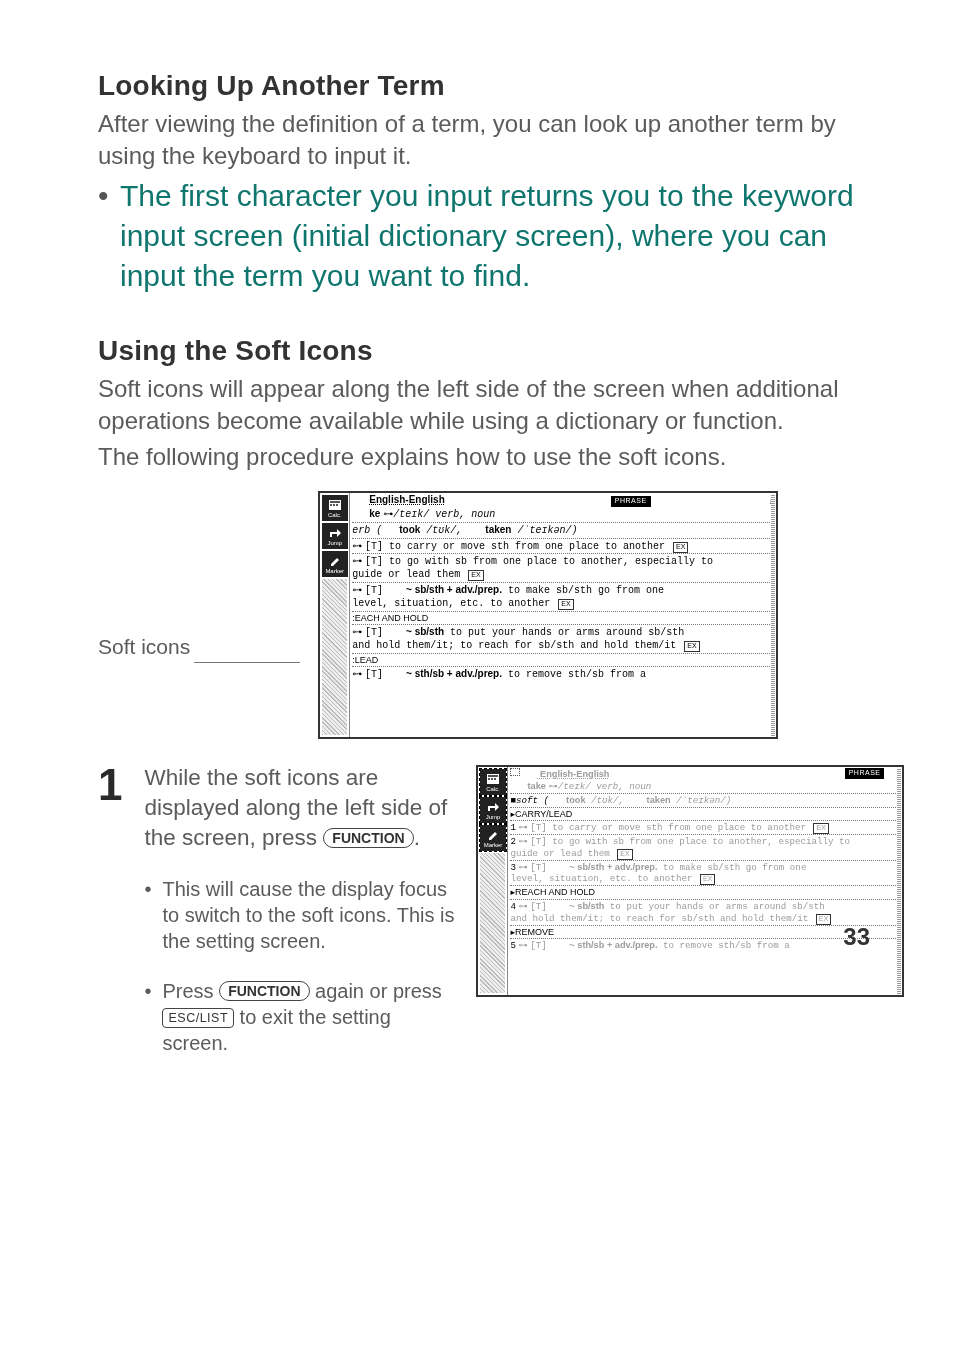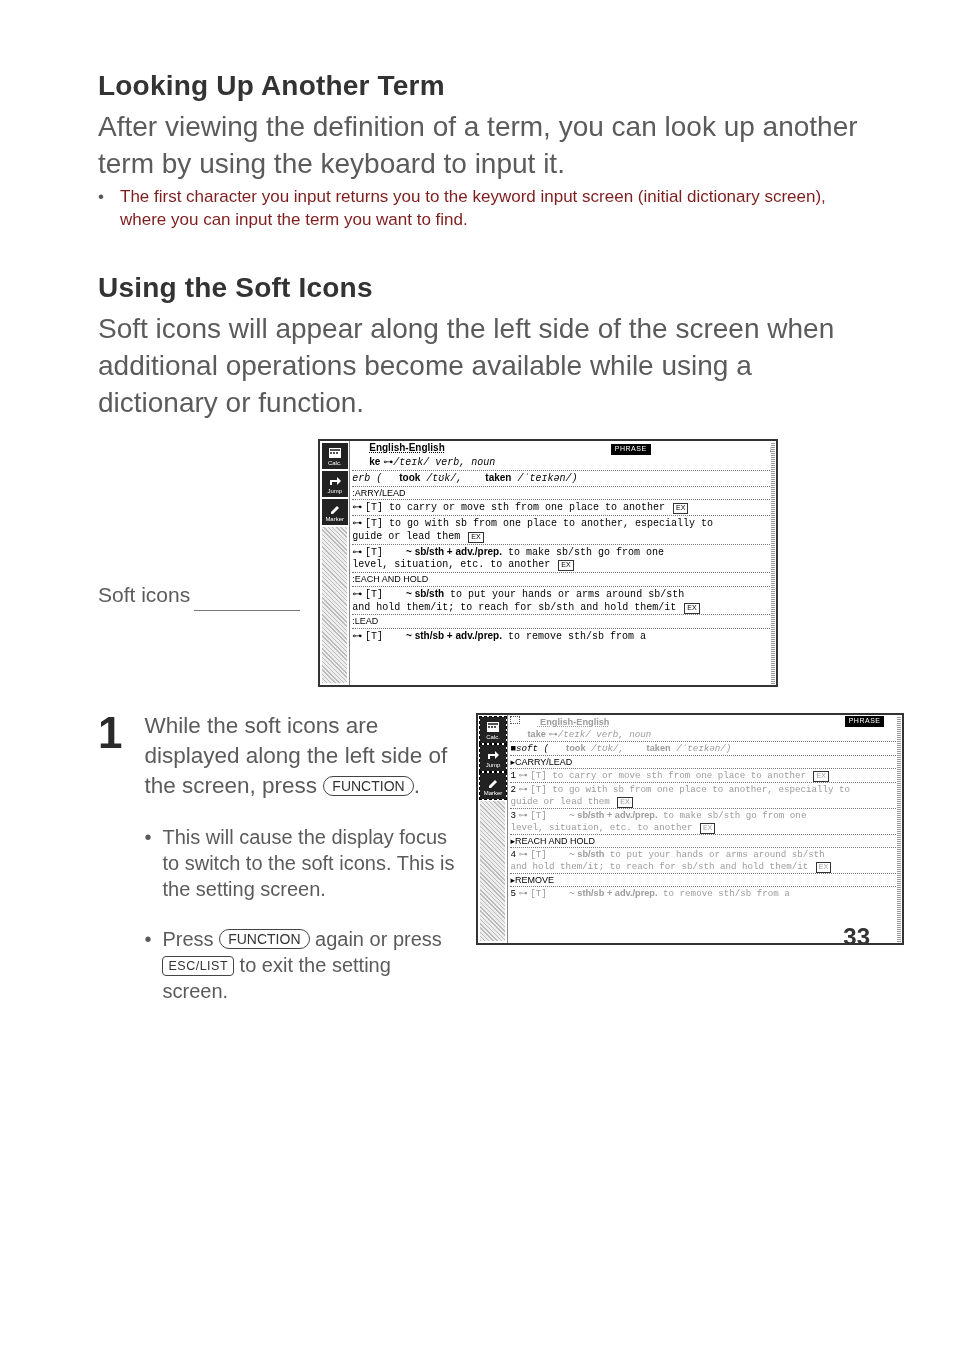--- a/index.html
+++ b/index.html
@@ -7,7 +7,7 @@
   .page { padding: 70px 82px 34px 98px; position: relative; height: 1003px; }
 
   h2.section { font-size: 28px; font-weight: 700; color: #333; margin-bottom: 6px; letter-spacing: 0.2px; }
-  p.body { font-size: 28px; line-height: 1.33; color: #5b5b5b; margin-bottom: 4px; }
+  p.body { font-size: 24px; line-height: 1.33; color: #5b5b5b; margin-bottom: 4px; }
   ul.bullets { list-style: none; margin-top: 2px; margin-bottom: 22px; }
   ul.bullets > li { position: relative; padding-left: 22px; font-size: 17px; line-height: 1.33; color: #7f1d1d; }
   ul.bullets > li::before { content: "•"; position: absolute; left: 0; top: 0; color: #555; }

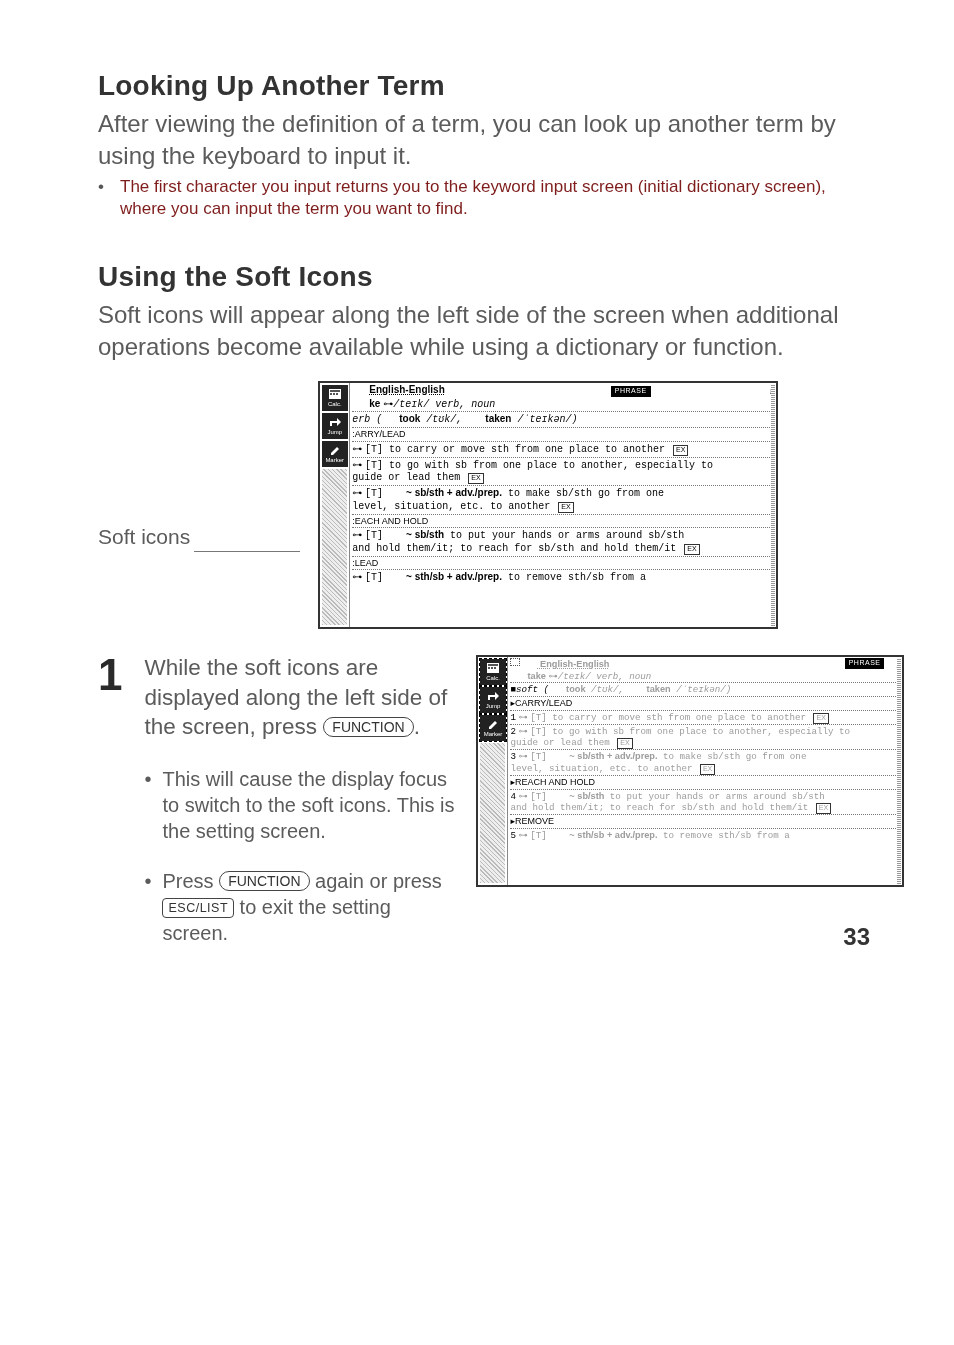--- a/index.html
+++ b/index.html
@@ -9,7 +9,7 @@
   h2.section { font-size: 28px; font-weight: 700; color: #333; margin-bottom: 6px; letter-spacing: 0.2px; }
   p.body { font-size: 24px; line-height: 1.33; color: #5b5b5b; margin-bottom: 4px; }
   ul.bullets { list-style: none; margin-top: 2px; margin-bottom: 22px; }
-  ul.bullets > li { position: relative; padding-left: 22px; font-size: 17px; line-height: 1.33; color: #7f1d1d; }
+  ul.bullets > li { position: relative; padding-left: 22px; font-size: 30px; line-height: 1.33; color: #0f766e; }
   ul.bullets > li::before { content: "•"; position: absolute; left: 0; top: 0; color: #555; }
 
   .section-gap { height: 18px; }

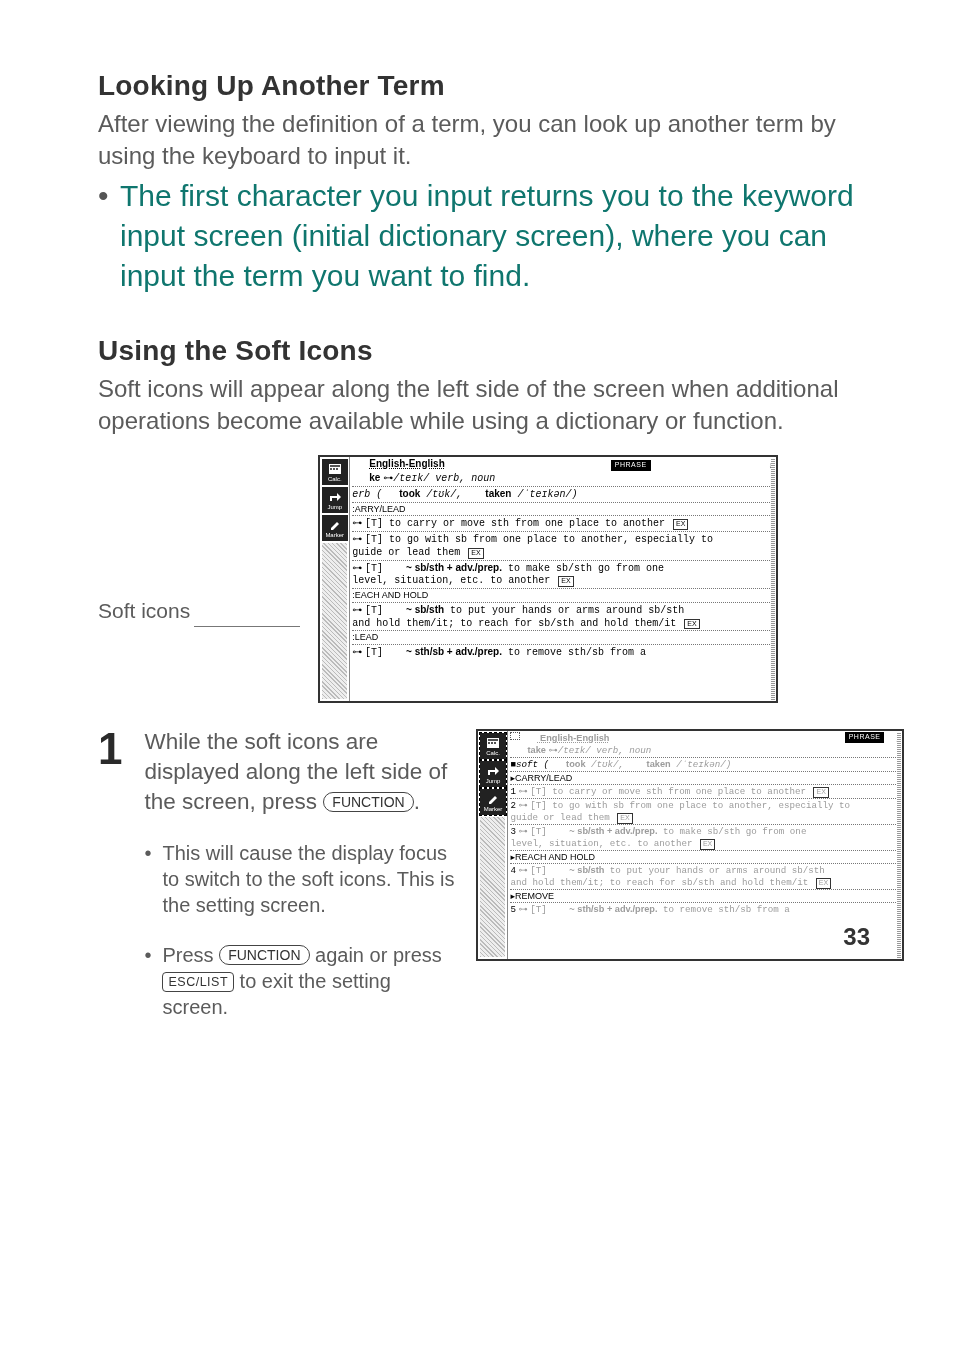--- a/index.html
+++ b/index.html
@@ -83,6 +83,7 @@
 
   <h2 class="section">Using the Soft Icons</h2>
   <p class="body">Soft icons will appear along the left side of the screen when additional operations become available while using a dictionary or function.</p>
+  <p class="body">The following procedure explains how to use the soft icons.</p>
 
   <div class="figure-block">
     <div class="figure-row">

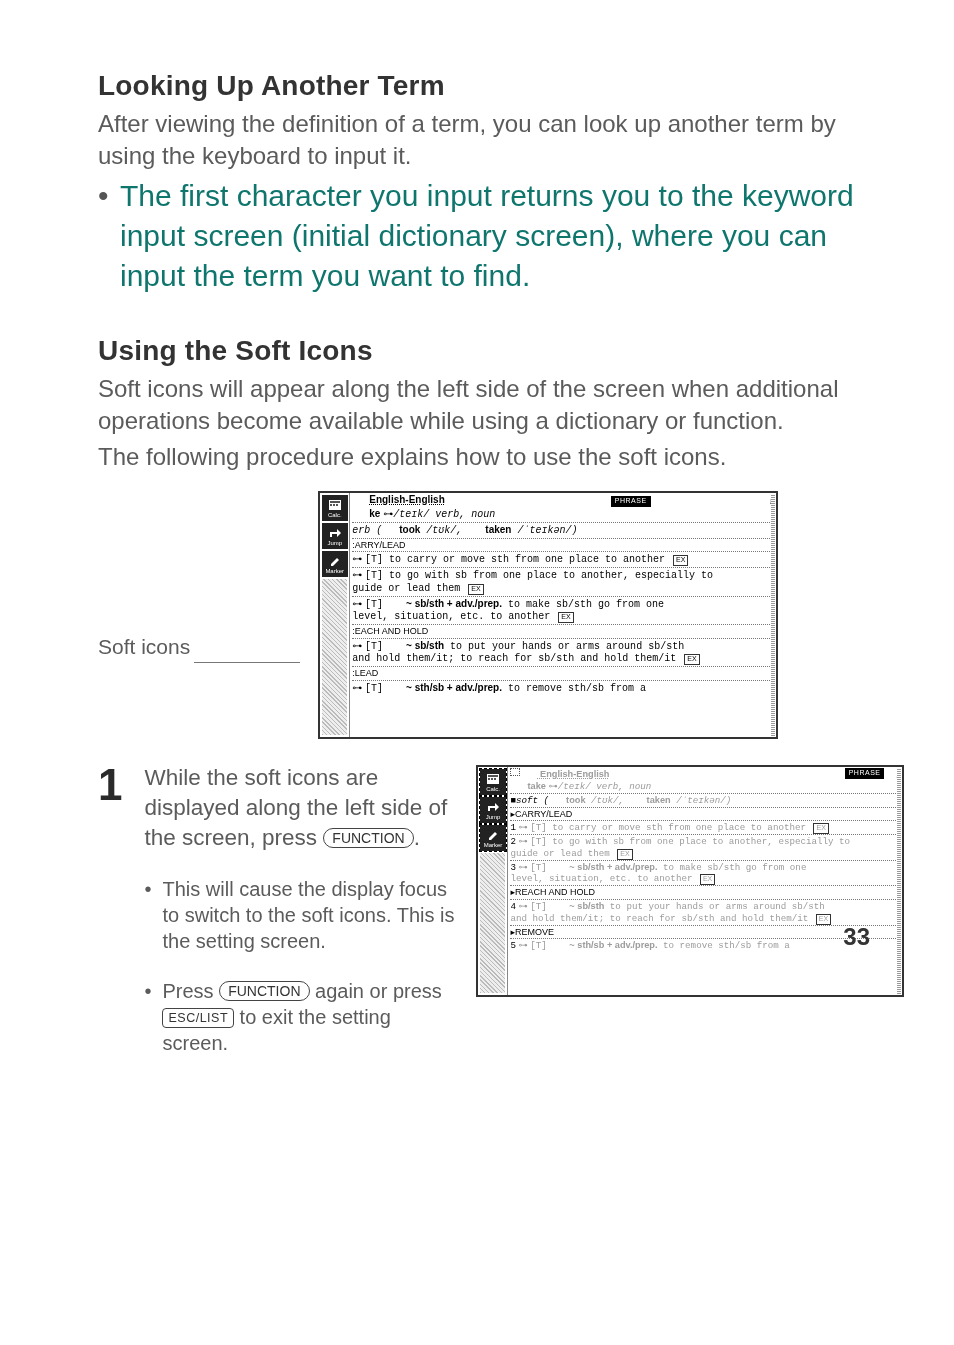--- a/index.html
+++ b/index.html
@@ -126,7 +126,6 @@
           <span class="lcd-badge">PHRASE</span><br>
           <span class="hw">ke </span><span class="keysym">⊶</span><span class="ipa">/teɪk/</span><span class="ipa"> verb, noun</span>
           <div class="lcd-line"><span class="ipa">erb (</span><span class="hw">took</span><span class="ipa"> /tʊk/, </span><span class="hw">taken</span><span class="ipa"> /ˈteɪkən/)</span></div>
-          <div class="lcd-line cap">:ARRY/LEAD</div>
           <div class="lcd-line"><span class="keysym">⊶ </span><span>[T] to carry or move sth from one place to another</span> <span class="exbox">EX</span></div>
           <div class="lcd-line"><span class="keysym">⊶ </span><span>[T] to go with sb from one place to another, especially to</span></div>
           <div><span>guide or lead them</span> <span class="exbox">EX</span></div>

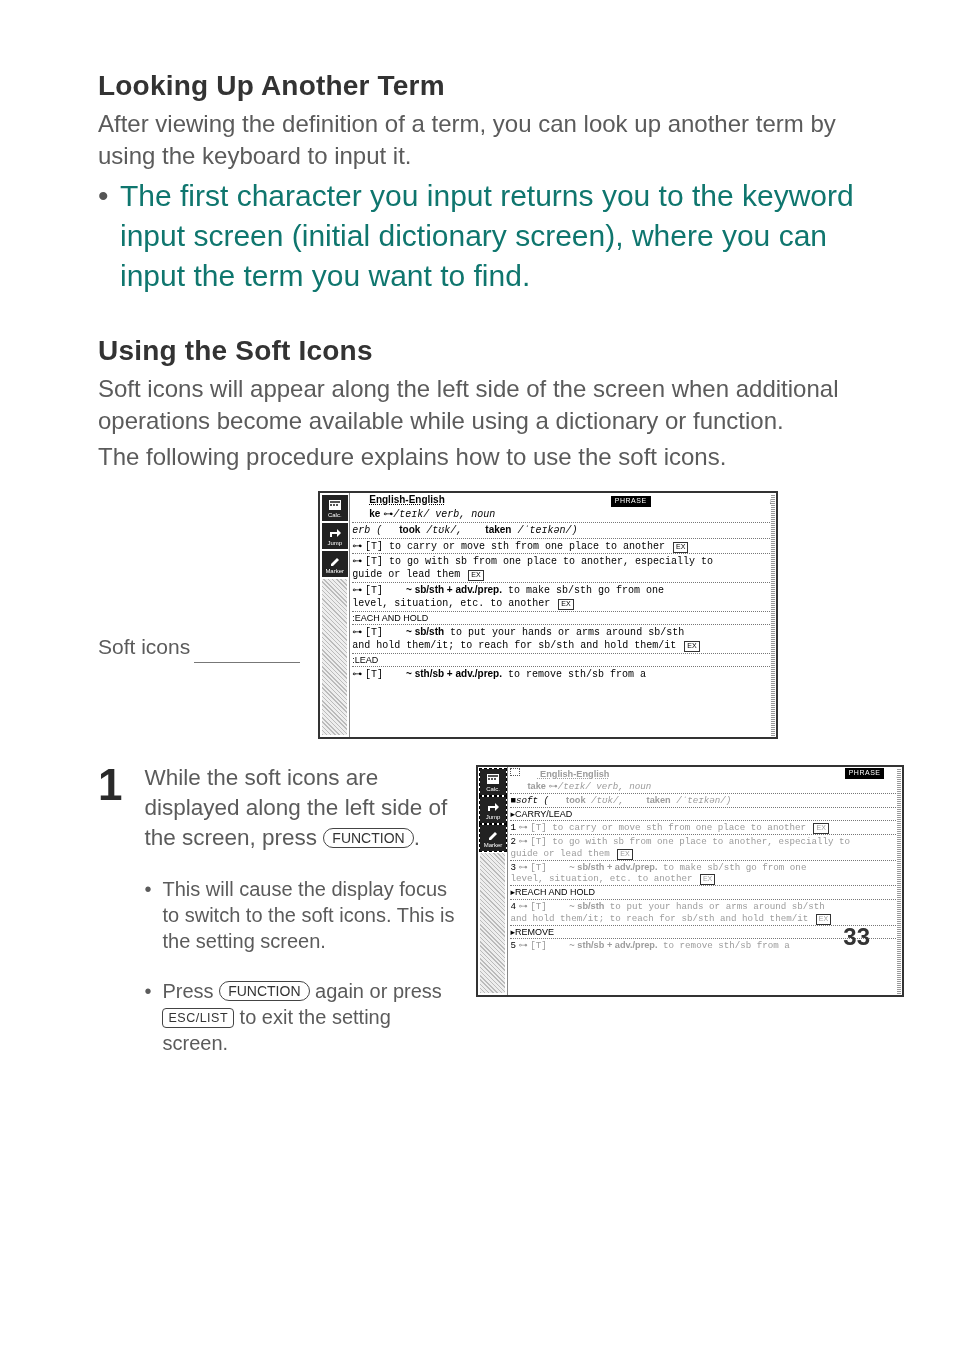--- a/index.html
+++ b/index.html
@@ -53,7 +53,7 @@
   .step-sub > li { position: relative; padding-left: 18px; font-size: 20px; line-height: 1.3; color: #5b5b5b; margin-bottom: 8px; margin-top: 24px; }
   .step-sub > li::before { content: "•"; position: absolute; left: 0; top: 0; }
 
-  .keycap { display: inline-block; border: 1.6px solid #444; border-radius: 12px; padding: 0 8px; font-size: 14px; font-weight: 400; font-family: Arial; color: #333; position: relative; top: -2px; line-height: 18px; }
+  .keycap { display: inline-block; border: 1.6px solid #444; border-radius: 12px; padding: 0 8px; font-size: 14px; font-weight: 700; font-family: Arial; color: #333; position: relative; top: -2px; line-height: 18px; }
   .keycap.rect { border-radius: 4px; font-weight: 400; font-size: 12.5px; letter-spacing: 0.5px; padding: 0 5px; }
 
   .step-figure { flex: 1; padding-top: 2px; }

